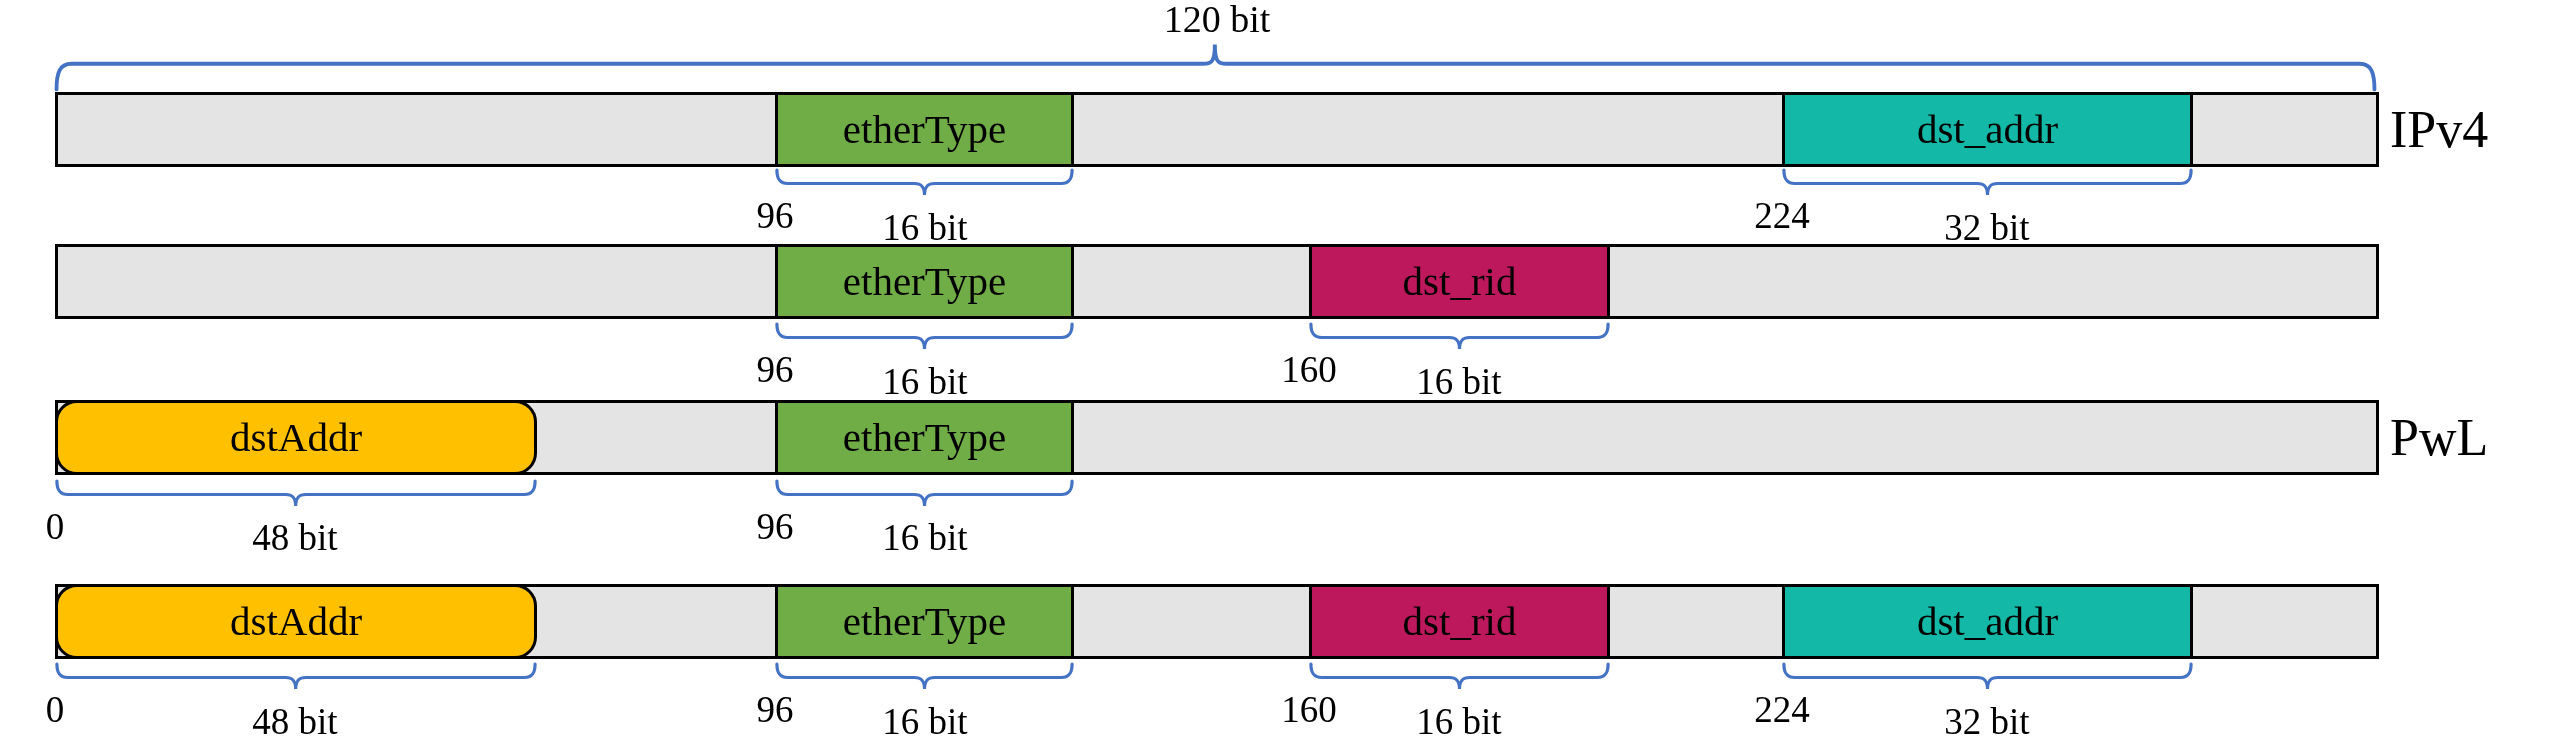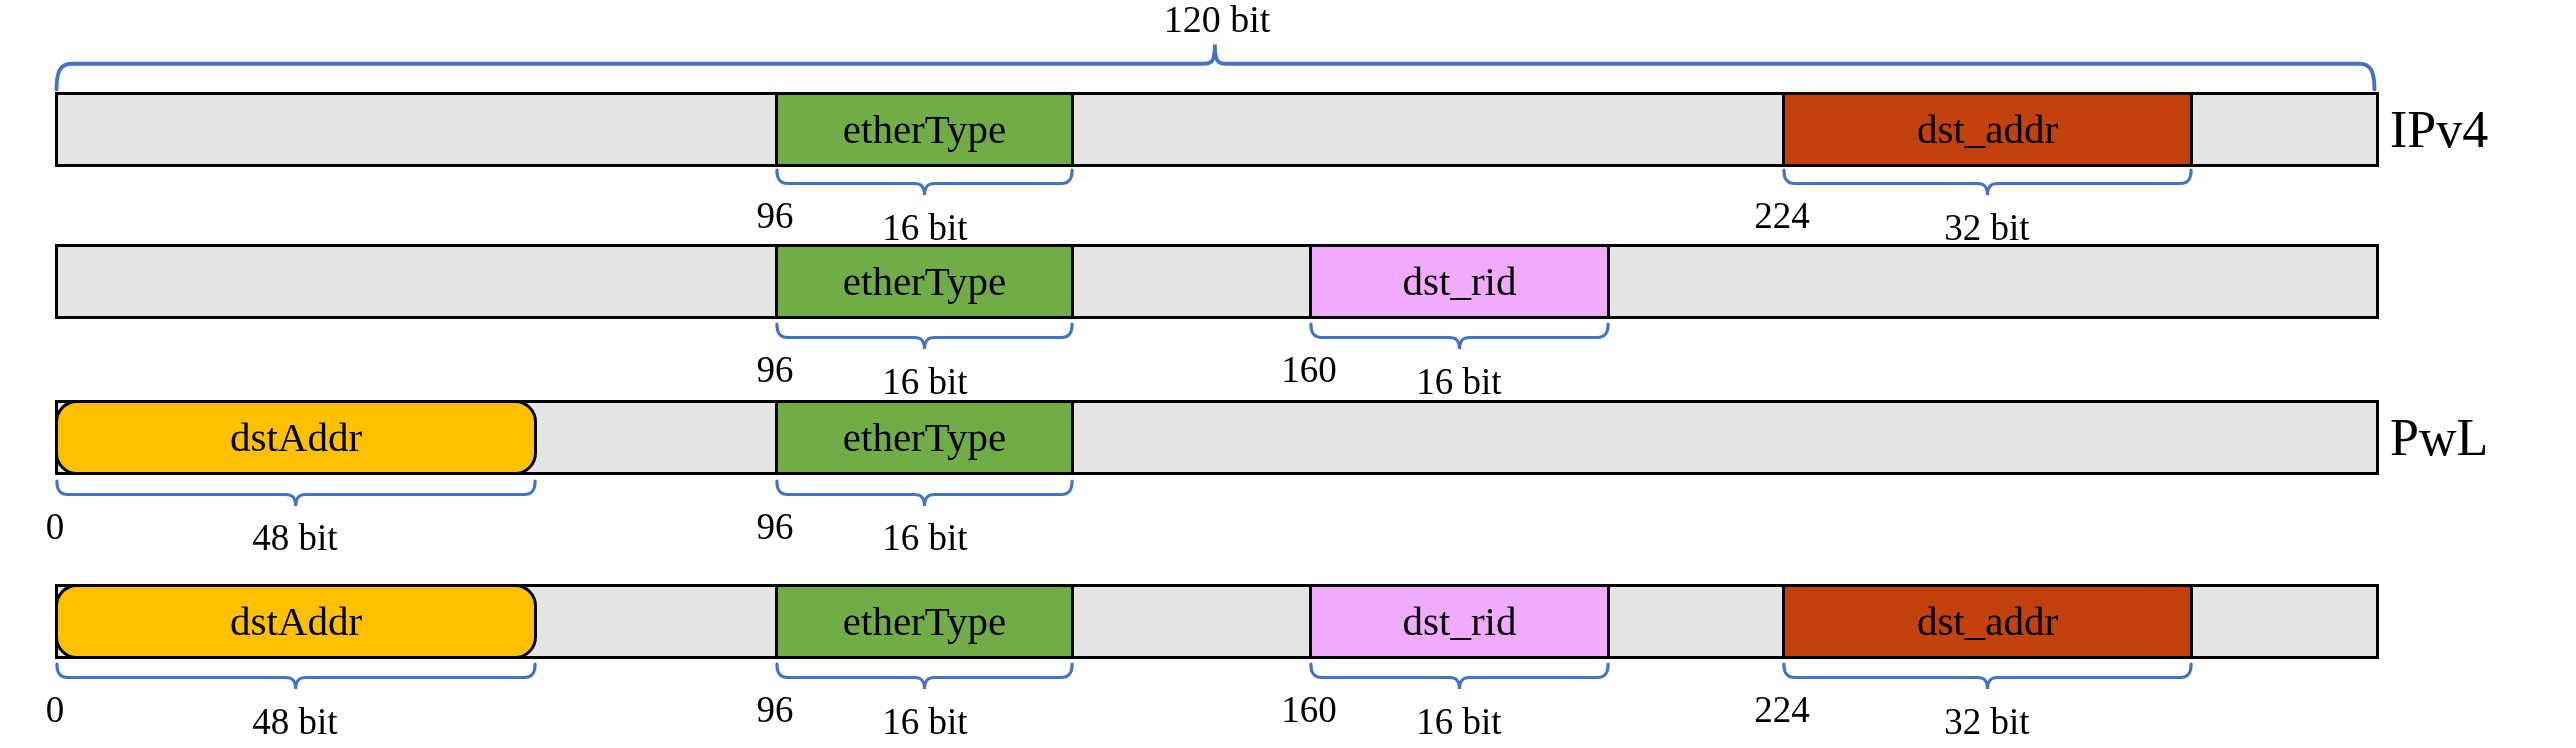--- a/index.html
+++ b/index.html
@@ -24,7 +24,7 @@
   .f-yellow{background:#FFC000;border-radius:22px;}
   .f-green{background:#70AD47;}
   .f-blue{background:#f0abfc;text-align:right;}
-  .f-orange{background:#c2410c;}
+  .f-orange{background:#14b8a6;}
   .brace{position:absolute;}
   .brace path{fill:none;stroke:#4472C4;stroke-width:5;stroke-linecap:round;}
   .brace.top path{stroke-width:6;}

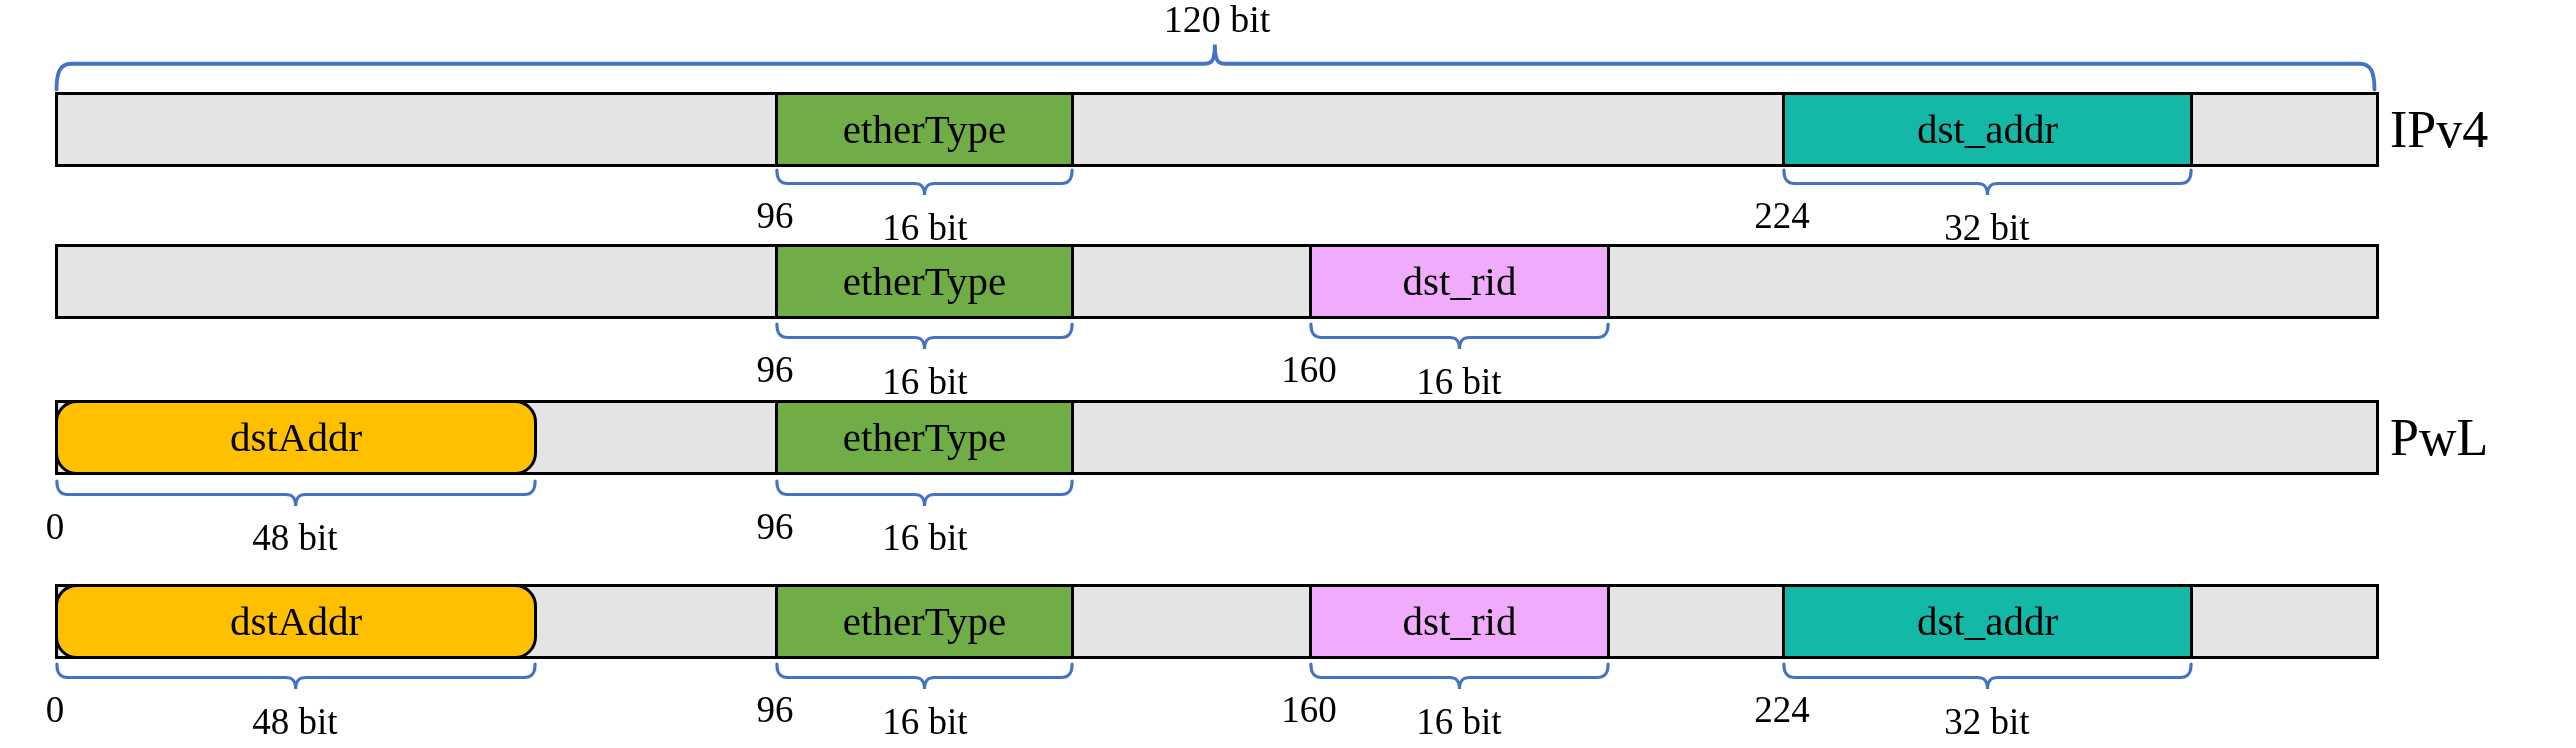--- a/index.html
+++ b/index.html
@@ -23,7 +23,7 @@
   }
   .f-yellow{background:#FFC000;border-radius:22px;}
   .f-green{background:#70AD47;}
-  .f-blue{background:#f0abfc;text-align:right;}
+  .f-blue{background:#be185d;text-align:right;}
   .f-orange{background:#14b8a6;}
   .brace{position:absolute;}
   .brace path{fill:none;stroke:#4472C4;stroke-width:5;stroke-linecap:round;}

